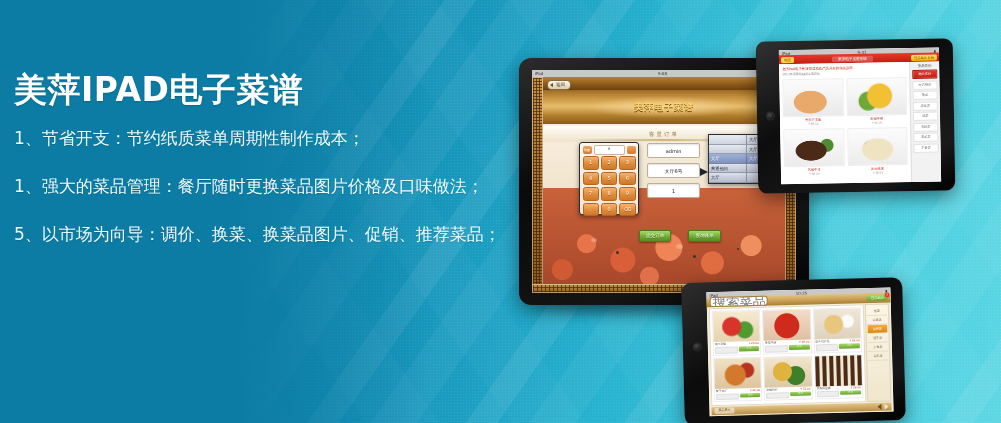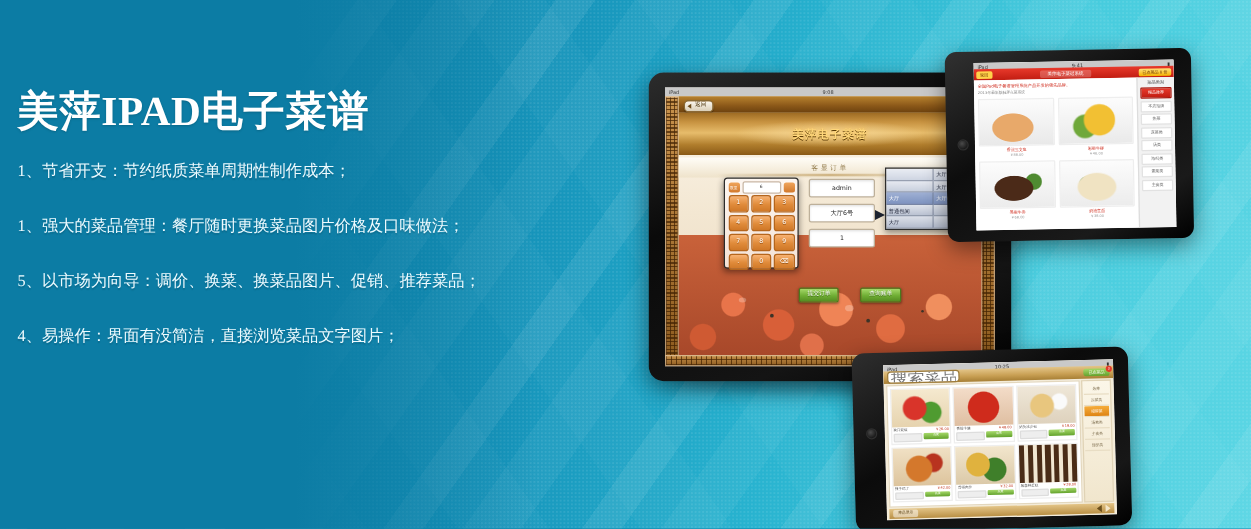--- a/index.html
+++ b/index.html
@@ -38,7 +38,7 @@
     background-size:3px 3px;}
 
   
-  .copy{position:absolute;left:14px;top:72px;width:420px;font-family:Liberation Serif, serif;}
+  .copy{position:absolute;left:14px;top:72px;width:420px;}
   .headline{
     font-size:33px;font-weight:bold;color:#ffffff;letter-spacing:.5px;
     line-height:1.1;margin:0 0 22px 0;white-space:nowrap;

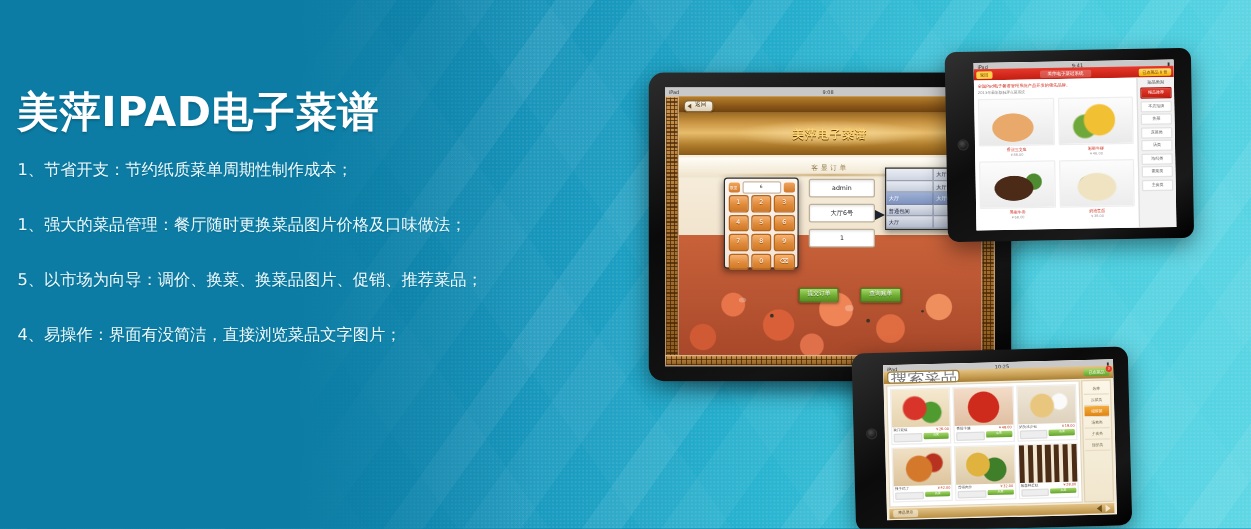--- a/index.html
+++ b/index.html
@@ -45,7 +45,7 @@
     text-shadow:0 1px 2px rgba(0,0,0,.18);}
   .bullets{list-style:none;margin:0;padding:0;}
   .bullets li{
-    font-size:13px;color:#eefbff;line-height:1;margin-bottom:31px;
+    font-size:17px;color:#eefbff;line-height:1;margin-bottom:31px;
     white-space:nowrap;text-shadow:0 1px 1px rgba(0,0,0,.15);}
 
   

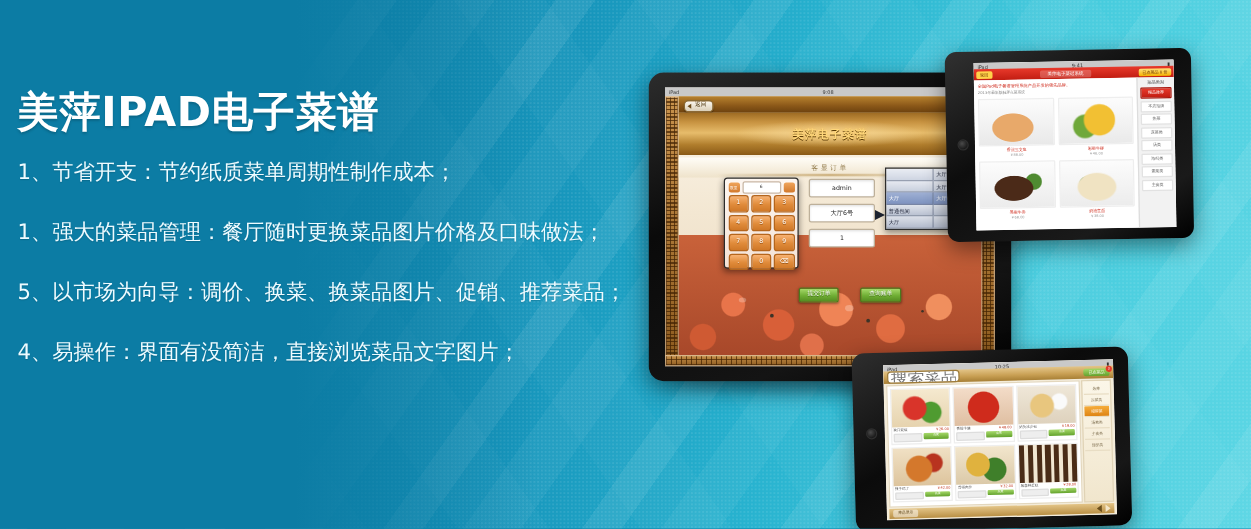--- a/index.html
+++ b/index.html
@@ -277,7 +277,6 @@
       <li>1、节省开支：节约纸质菜单周期性制作成本；</li>
       <li>1、强大的菜品管理：餐厅随时更换菜品图片价格及口味做法；</li>
       <li>5、以市场为向导：调价、换菜、换菜品图片、促销、推荐菜品；</li>
-      <li>4、易操作：界面有没简洁，直接浏览菜品文字图片；</li>
     </ul>
   </div>
 

